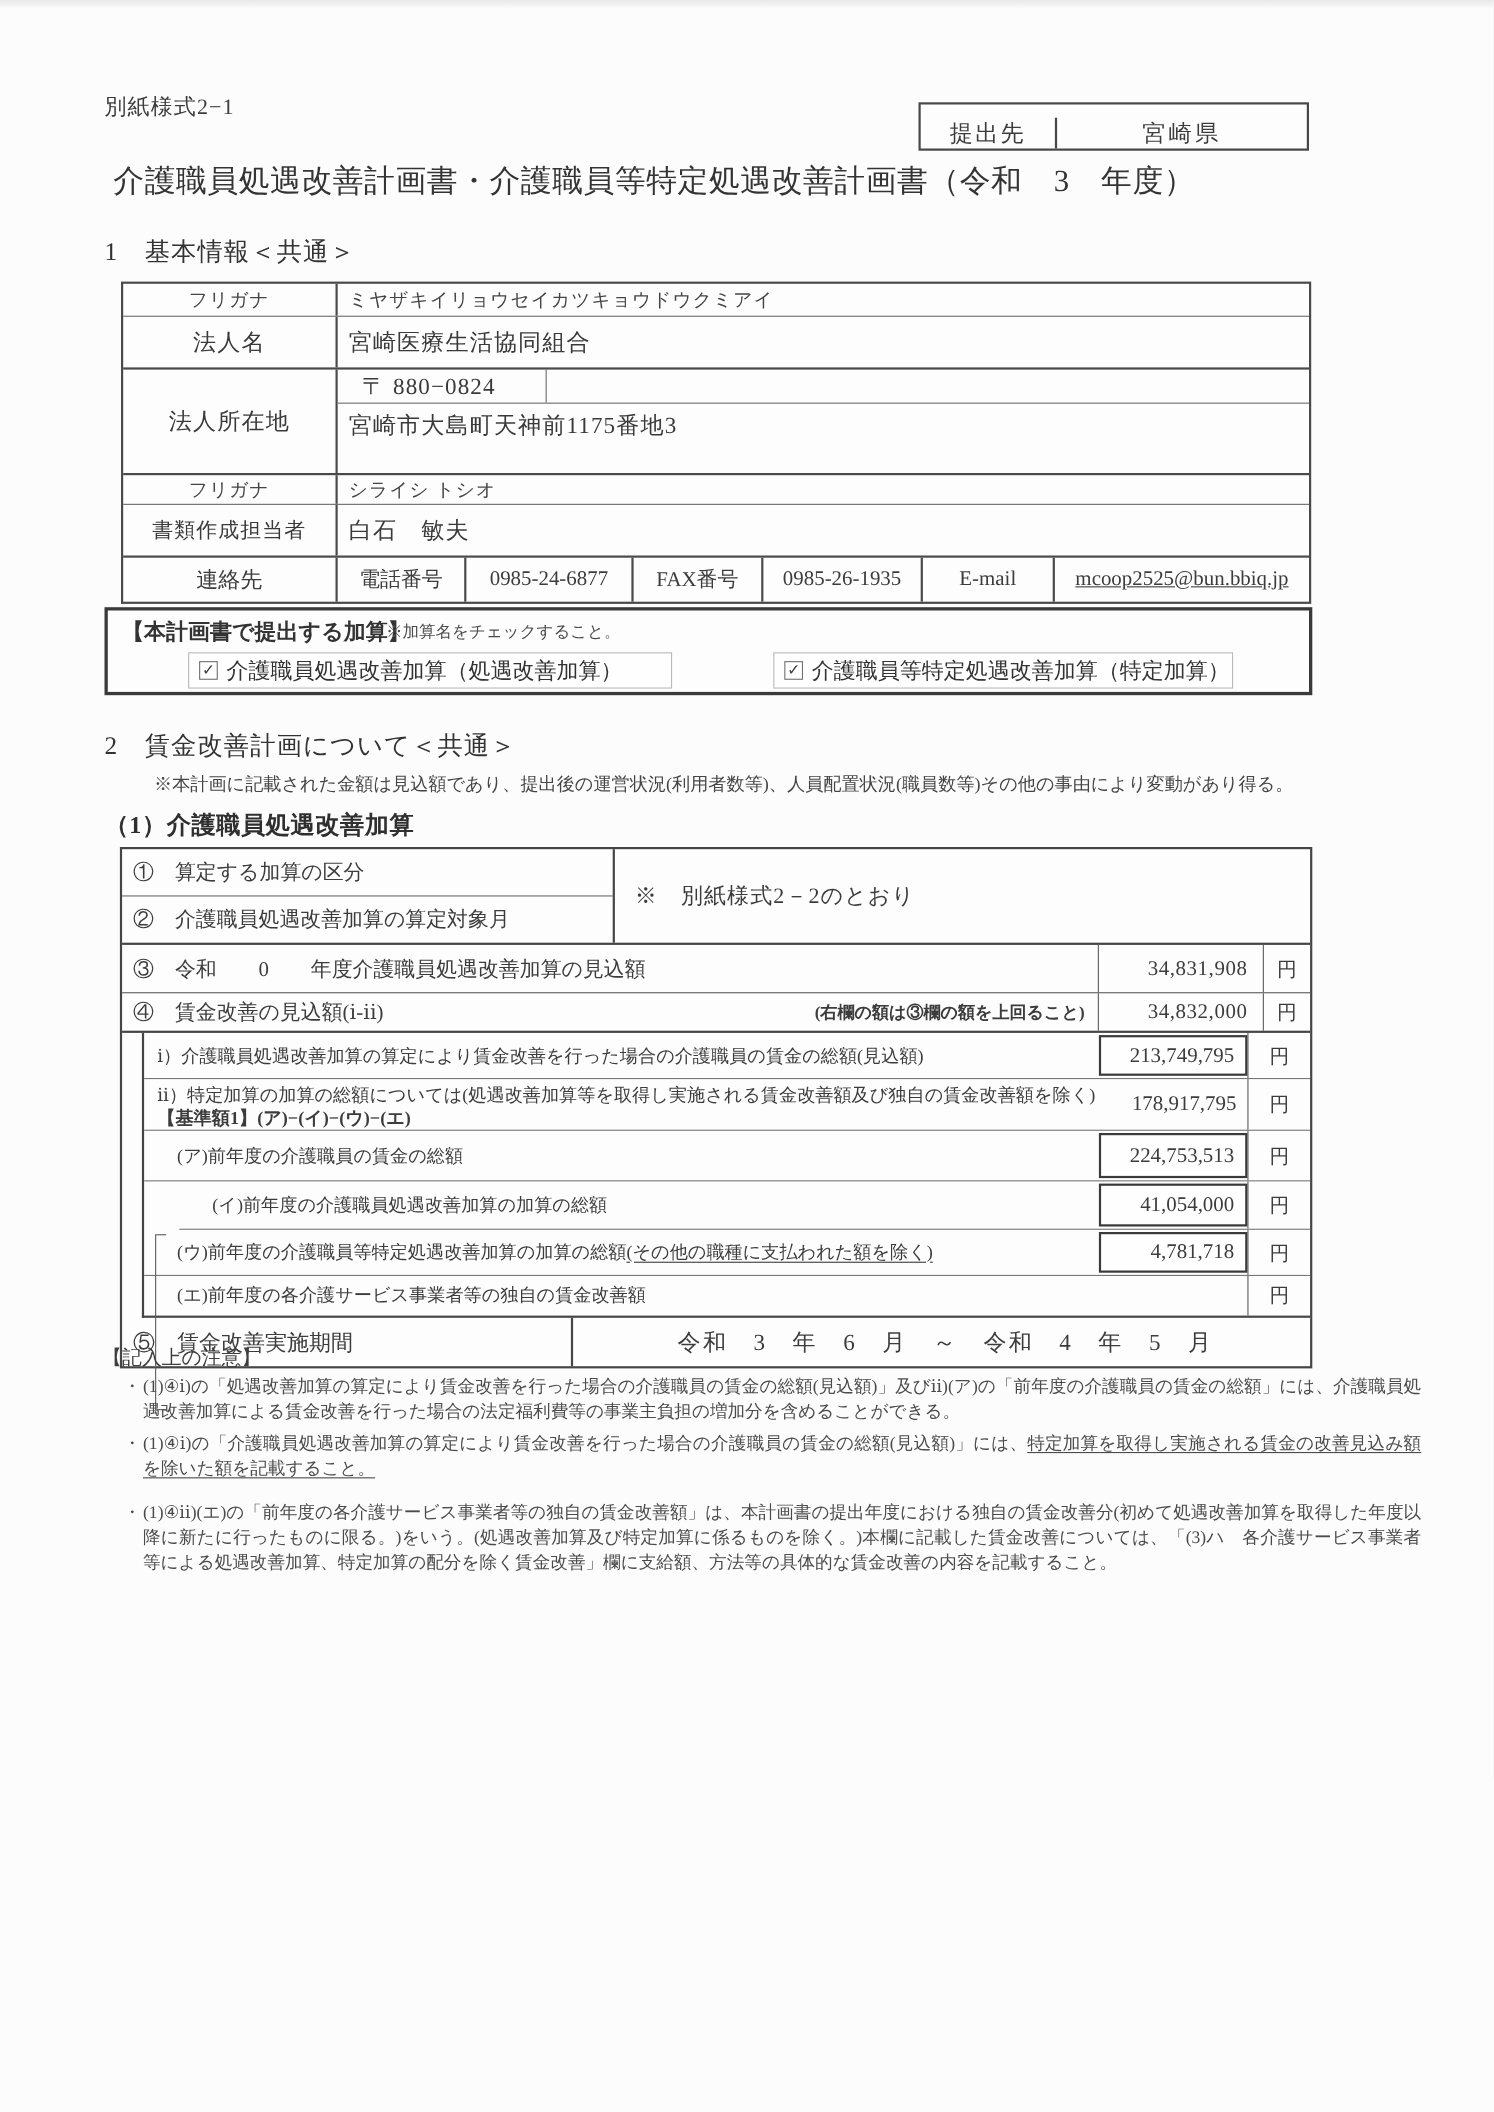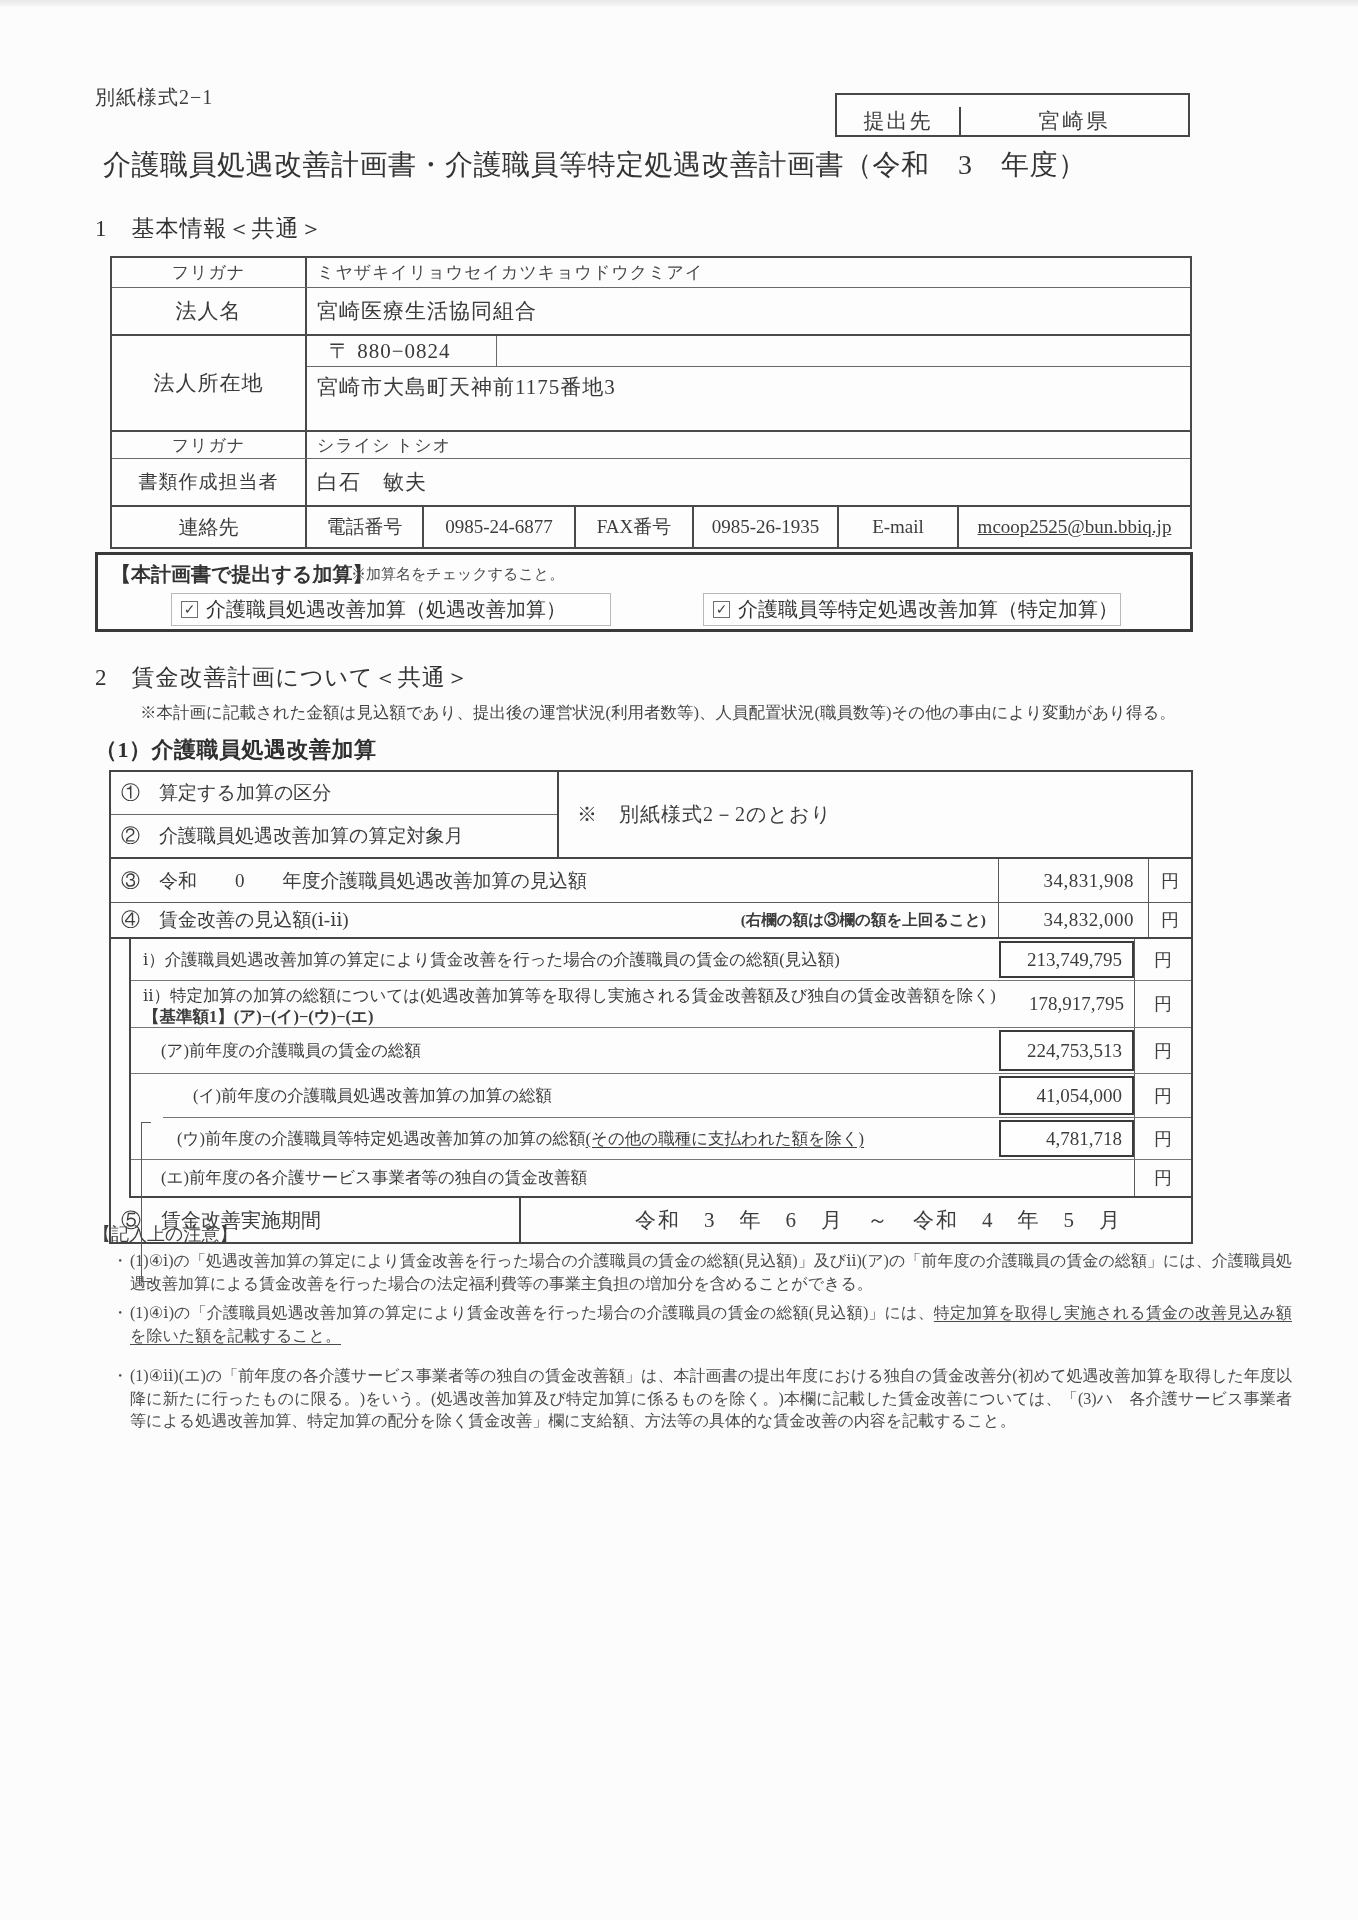--- a/index.html
+++ b/index.html
@@ -254,7 +254,7 @@
         <div class="in-yen">円</div>
       </div>
 
-      <div class="in-row in-divider" style="height:42px;padding-left:16px;">
+      <div class="in-row in-divider" style="height:42px;">
         <div class="in-label bracket-pad">
           <span>(ウ)前年度の介護職員等特定処遇改善加算の加算の総額</span>
             <span class="u">(その他の職種に支払われた額を除く)</span>

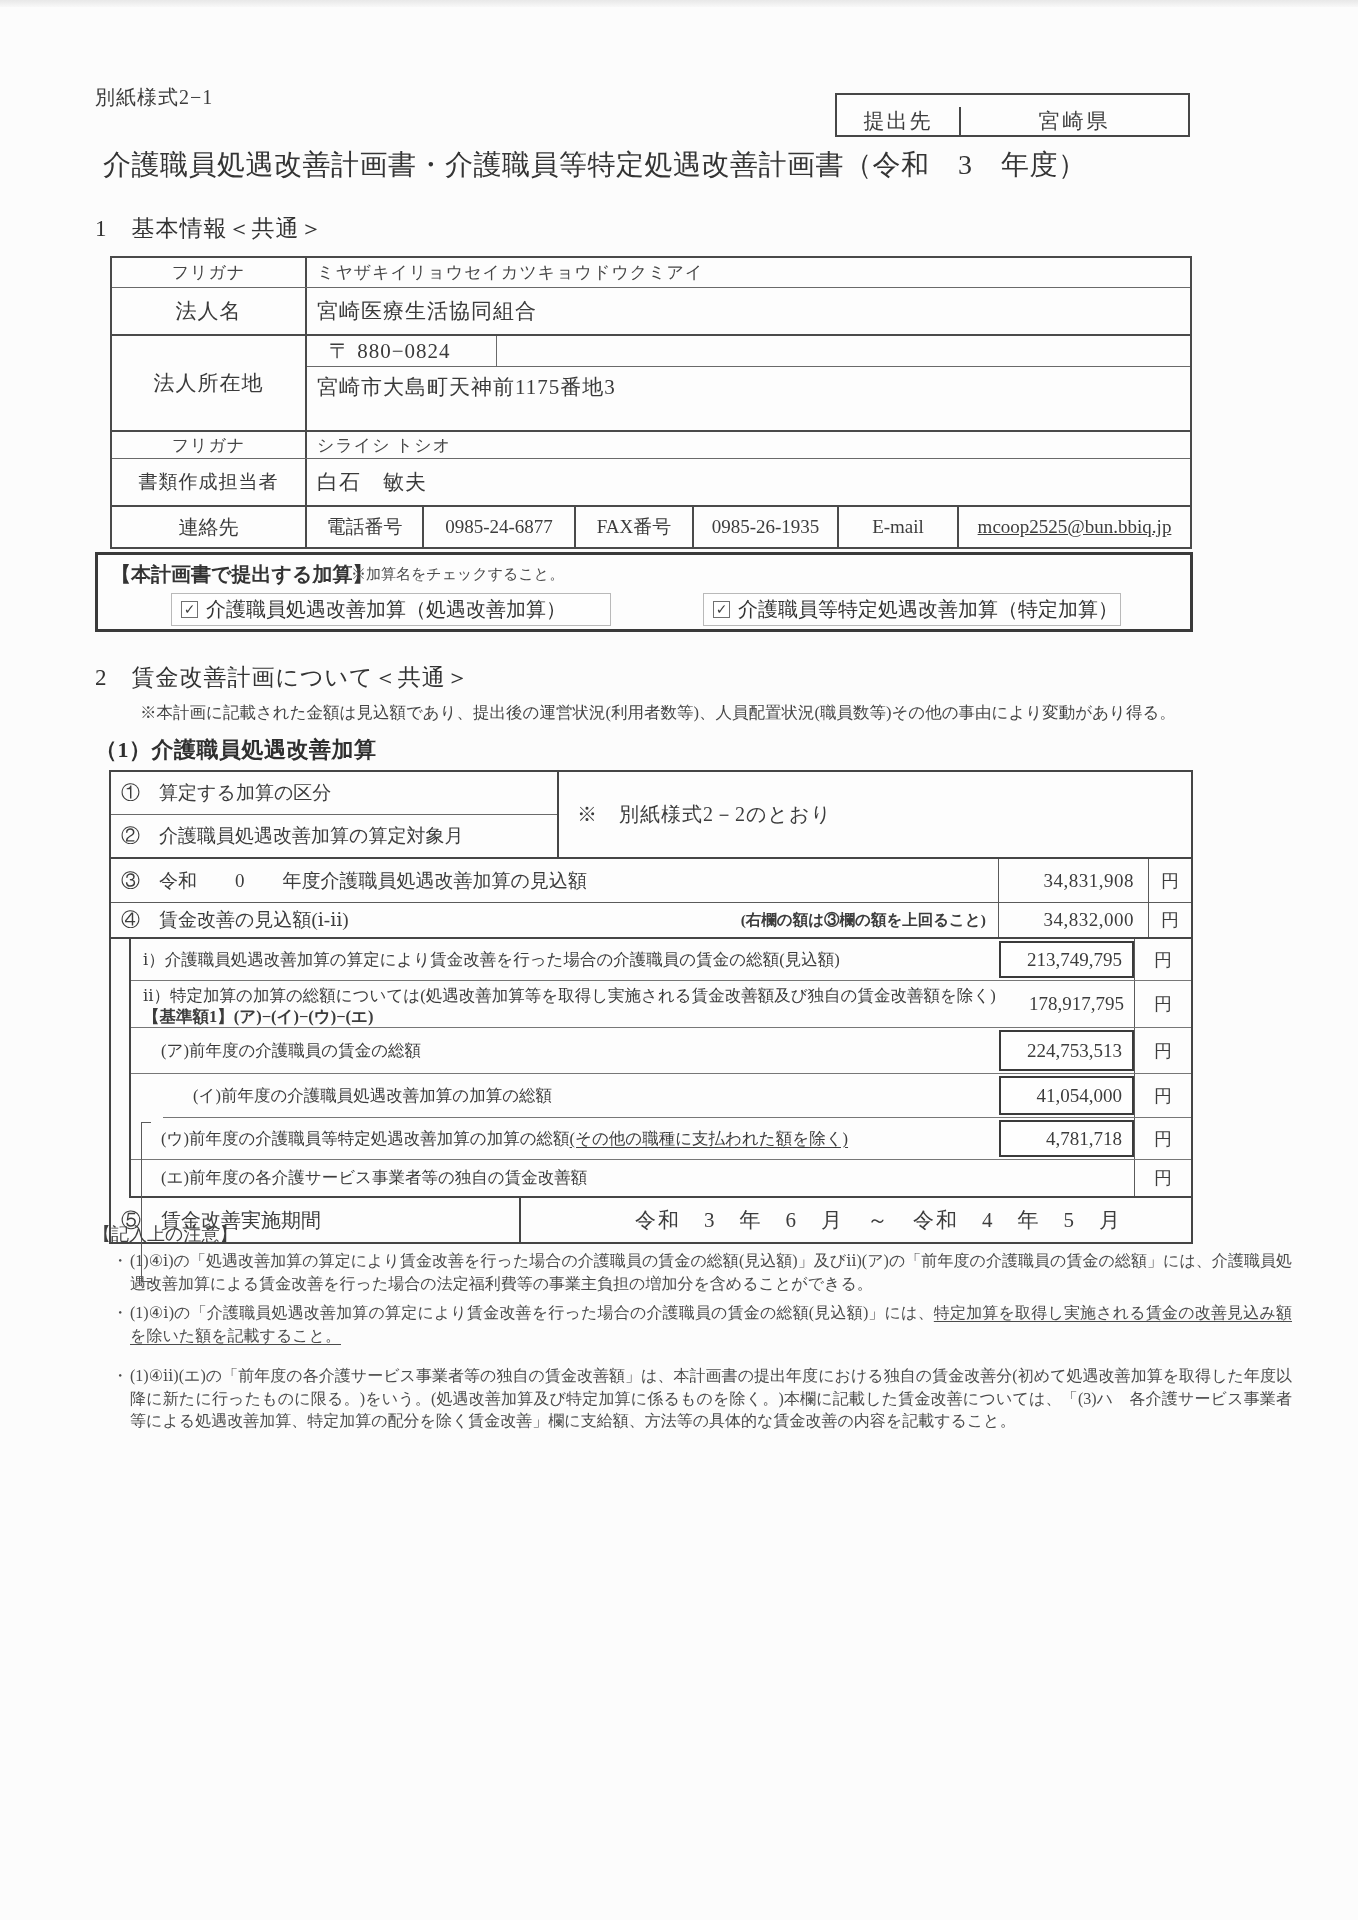--- a/index.html
+++ b/index.html
@@ -109,7 +109,7 @@
   .u { text-decoration:underline; text-underline-offset:3px; }
   .b { font-weight:bold; }
 
-  .row5 { display:flex; height:44px;gap:19px; }
+  .row5 { display:flex; height:44px; }
   .row5-label { width:410px; border-right:2px solid #454545; display:flex; align-items:center;
     padding-left:10px; font-size:20px; box-sizing:border-box; }
   .row5-value { flex:1; display:flex; align-items:center; padding-left:95px; font-size:21px;

